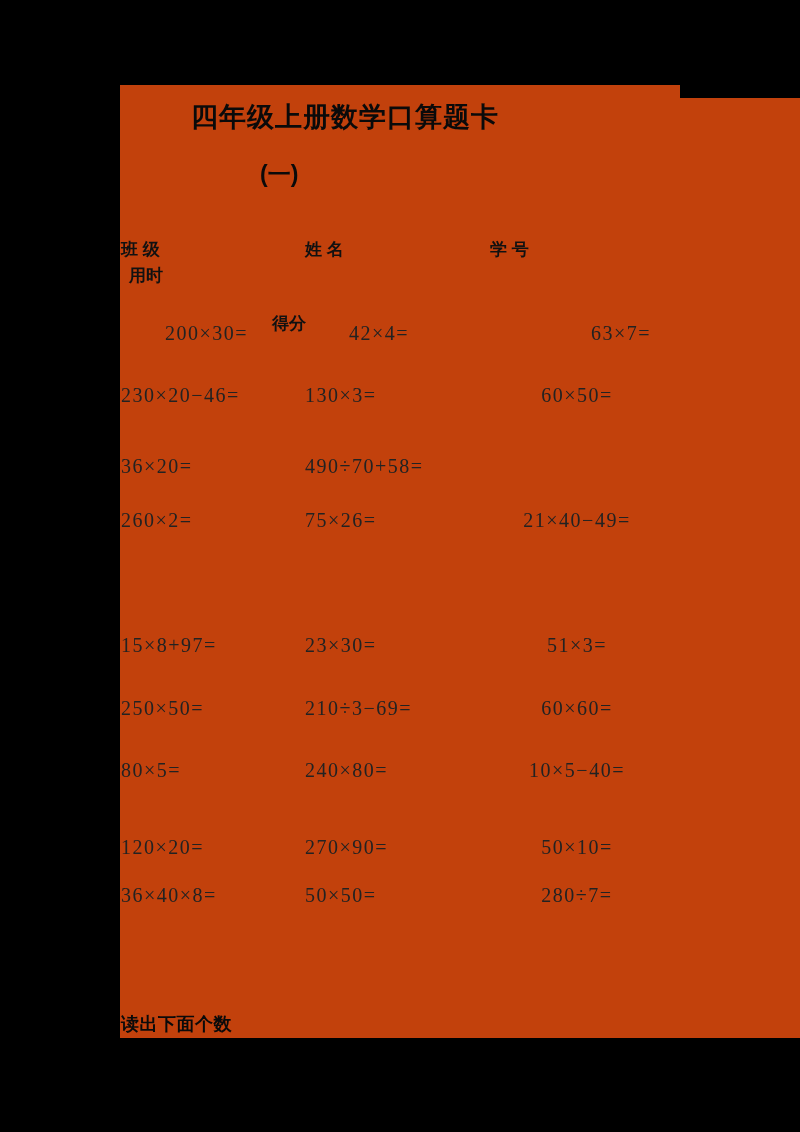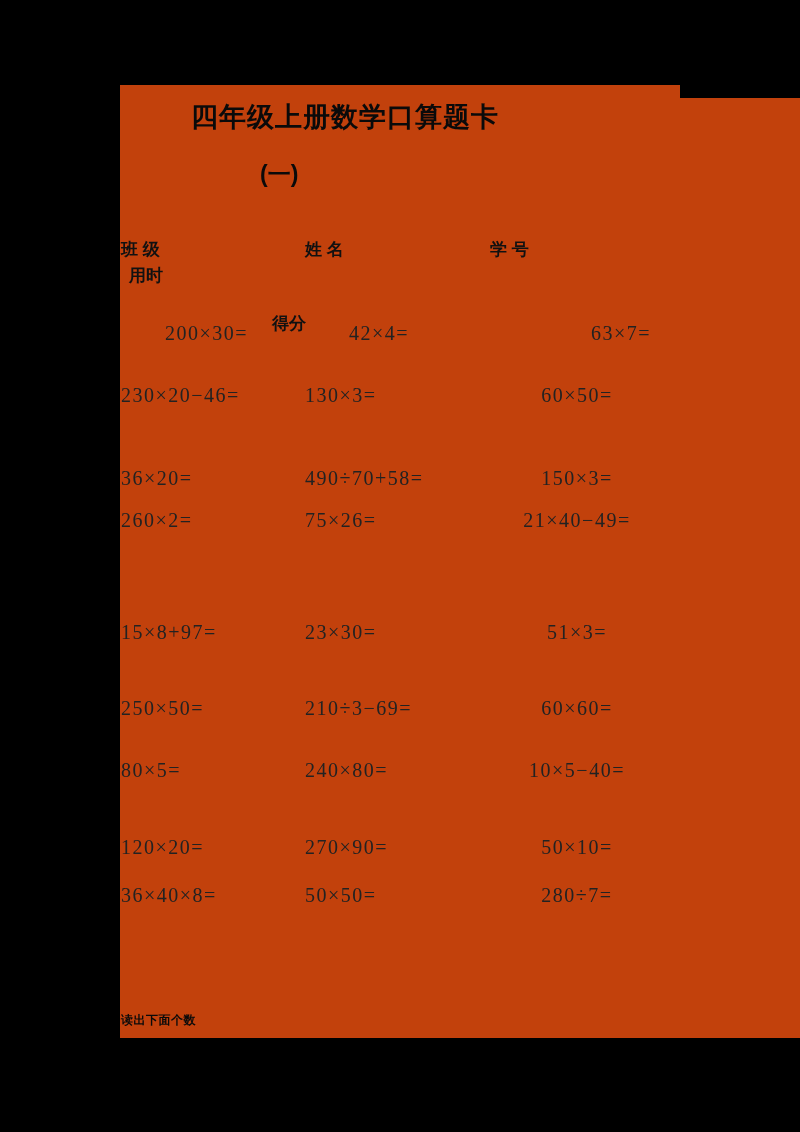--- a/index.html
+++ b/index.html
@@ -66,7 +66,7 @@
   .c1 { left: 1px; }
   .c2 { left: 185px; width: 136px; }
   .c3 { left: 367px; width: 180px; text-align: center; }
-  .r0 { top: 237px; margin-left: 44px; } .r1 { top: 299px; } .r2 { top: 382px; }
+  .r0 { top: 237px; margin-left: 44px; } .r1 { top: 299px; } .r2 { top: 370px; }
   .r3 { top: 424px; } .r4 { top: 487px; } .r5 { top: 536px; }
   .r6 { top: 612px; } .r7 { top: 674px; } .r8 { top: 751px; }
   .r9 { top: 799px; }

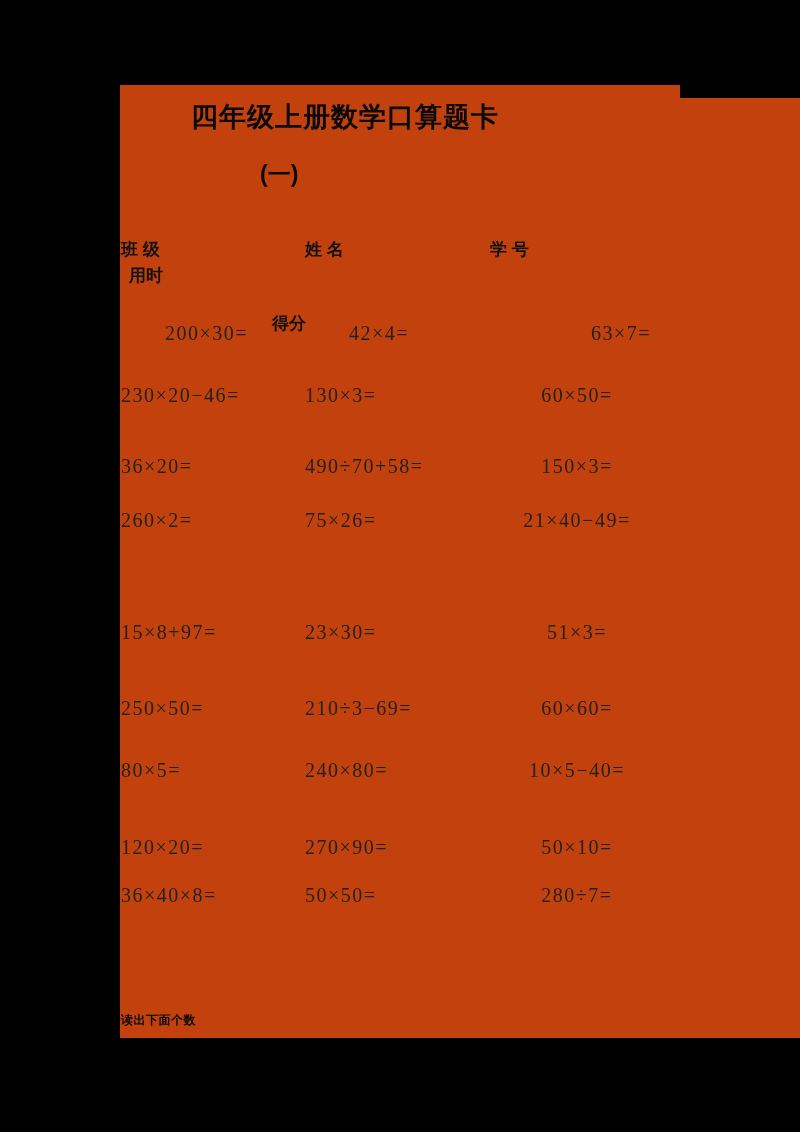--- a/index.html
+++ b/index.html
@@ -110,7 +110,6 @@
   <div class="prow r2">
     <span class="c1">36×20=</span>
     <span class="c2">490÷70+58=</span>
-    <span class="c3">150×3=</span>
   </div>
   <div class="prow r3">
     <span class="c1">260×2=</span>

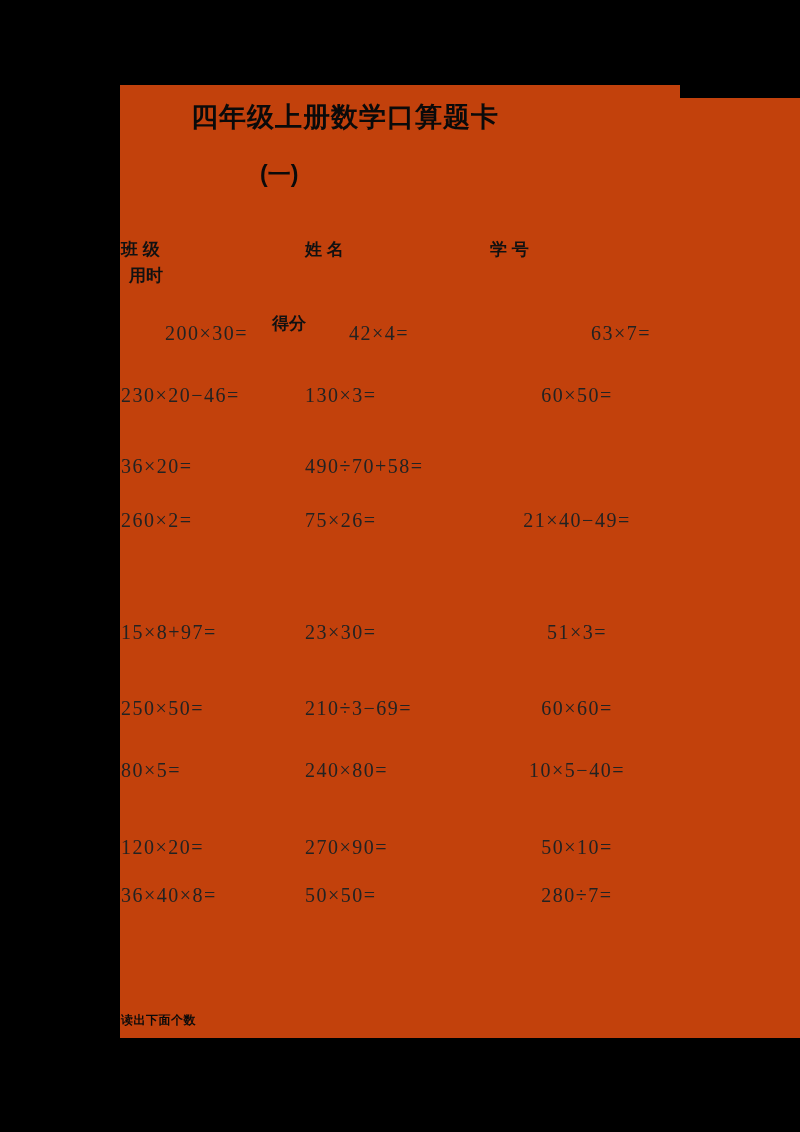--- a/index.html
+++ b/index.html
@@ -67,7 +67,7 @@
   .c2 { left: 185px; width: 136px; }
   .c3 { left: 367px; width: 180px; text-align: center; }
   .r0 { top: 237px; margin-left: 44px; } .r1 { top: 299px; } .r2 { top: 370px; }
-  .r3 { top: 424px; } .r4 { top: 487px; } .r5 { top: 536px; }
+  .r3 { top: 424px; } .r4 { top: 487px; } .r5 { top: 549px; }
   .r6 { top: 612px; } .r7 { top: 674px; } .r8 { top: 751px; }
   .r9 { top: 799px; }
   .section-footer {

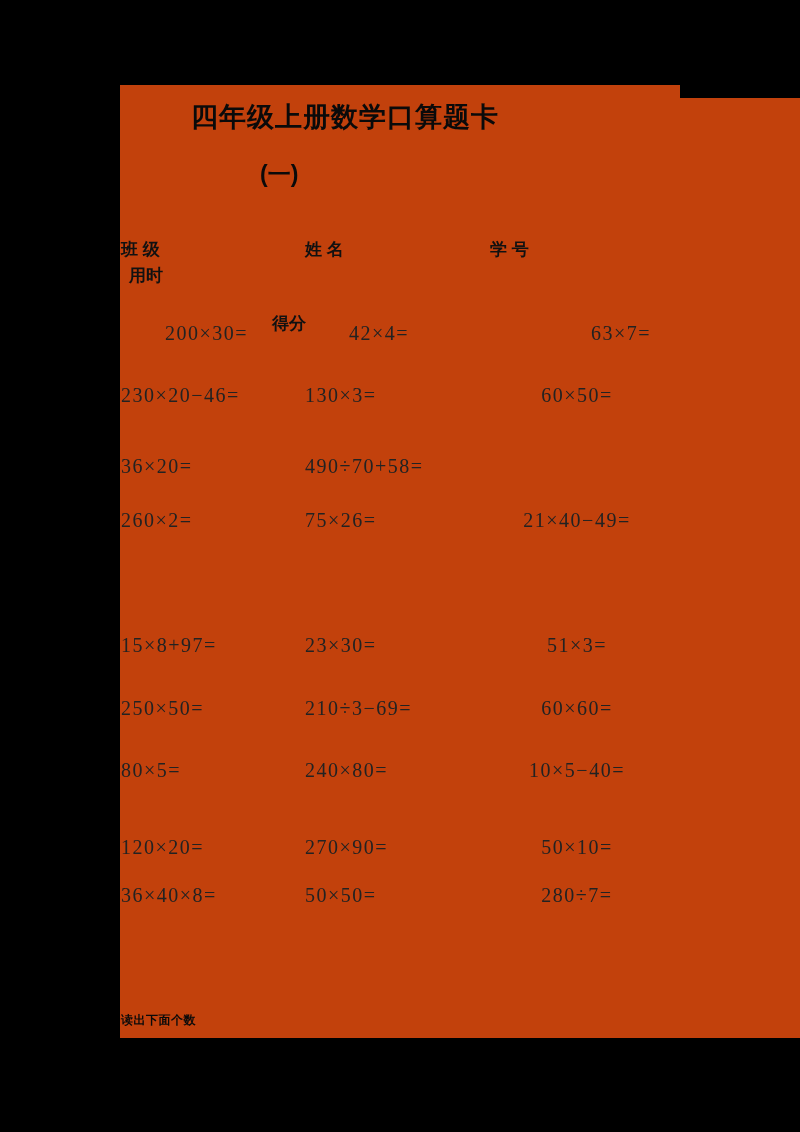--- a/index.html
+++ b/index.html
@@ -73,7 +73,7 @@
   .section-footer {
     position: absolute;
     left: 1px; top: 927px;
-    font-size: 12px;
+    font-size: 18px;
     font-weight: bold;
     color: #0a0a0a;
     letter-spacing: 0.5px;

